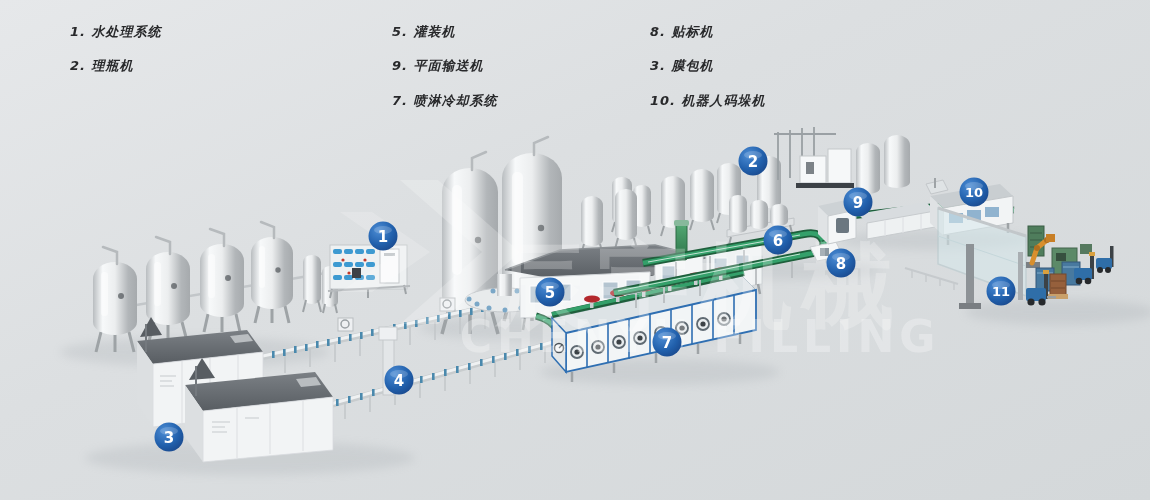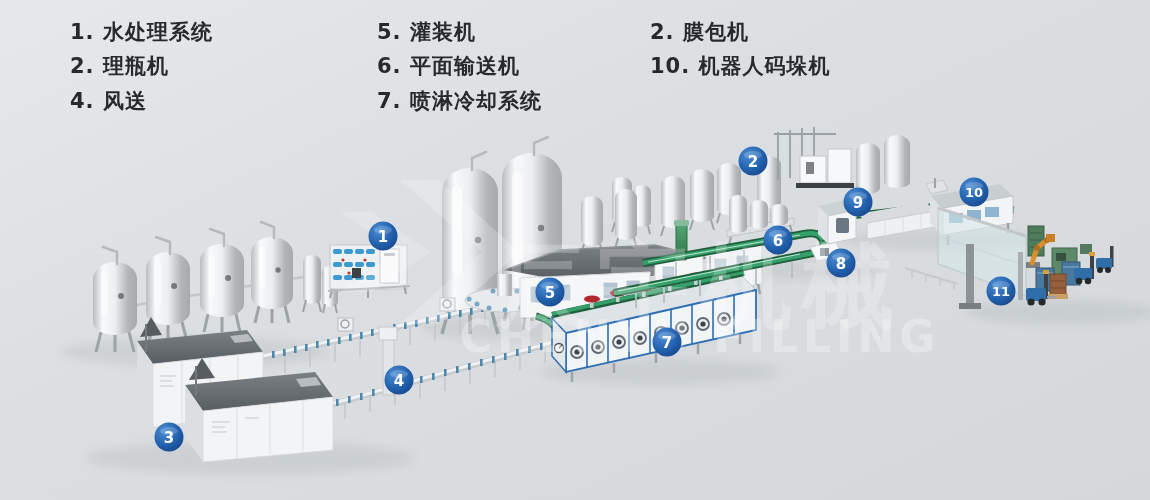--- a/index.html
+++ b/index.html
@@ -8,8 +8,8 @@
          font-family:"DejaVu Sans","Liberation Sans",sans-serif;}
   .legend-col{position:absolute;top:15px;}
   .legend-col.c1{left:70px;} .legend-col.c2{left:377px;} .legend-col.c3{left:650px;}
-  .legend-item{font-size:21px;font-weight:700;color:#28292b;line-height:34.4px;
-               letter-spacing:1px;white-space:nowrap;}
+  .legend-item{font-size:13px;font-weight:700;color:#28292b;line-height:34.4px;
+               letter-spacing:1px;white-space:nowrap;font-style:italic;}
   svg{position:absolute;left:0;top:0;}
   .badge-num{font-size:15px;font-weight:bold;fill:#ffffff;text-anchor:middle;}
   .badge-num.two{font-size:13px;}

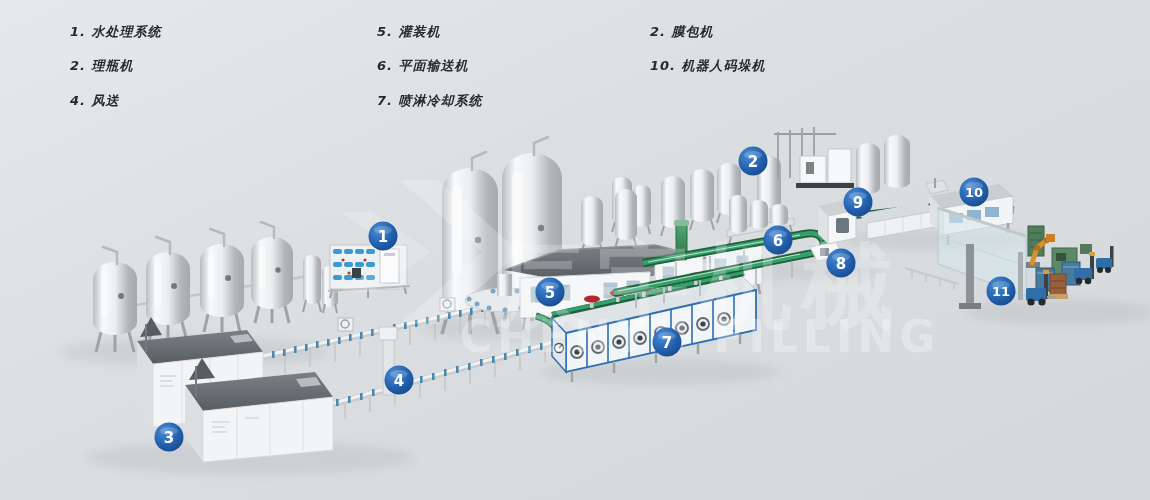--- a/index.html
+++ b/index.html
@@ -7,7 +7,7 @@
          background:linear-gradient(155deg,#e6e8ea 0%,#dcdfe1 40%,#d4d8da 100%);
          font-family:"DejaVu Sans","Liberation Sans",sans-serif;}
   .legend-col{position:absolute;top:15px;}
-  .legend-col.c1{left:70px;} .legend-col.c2{left:377px;} .legend-col.c3{left:650px;}
+  .legend-col.c1{left:70px;} .legend-col.c2{left:392px;} .legend-col.c3{left:650px;}
   .legend-item{font-size:13px;font-weight:700;color:#28292b;line-height:34.4px;
                letter-spacing:1px;white-space:nowrap;font-style:italic;}
   svg{position:absolute;left:0;top:0;}

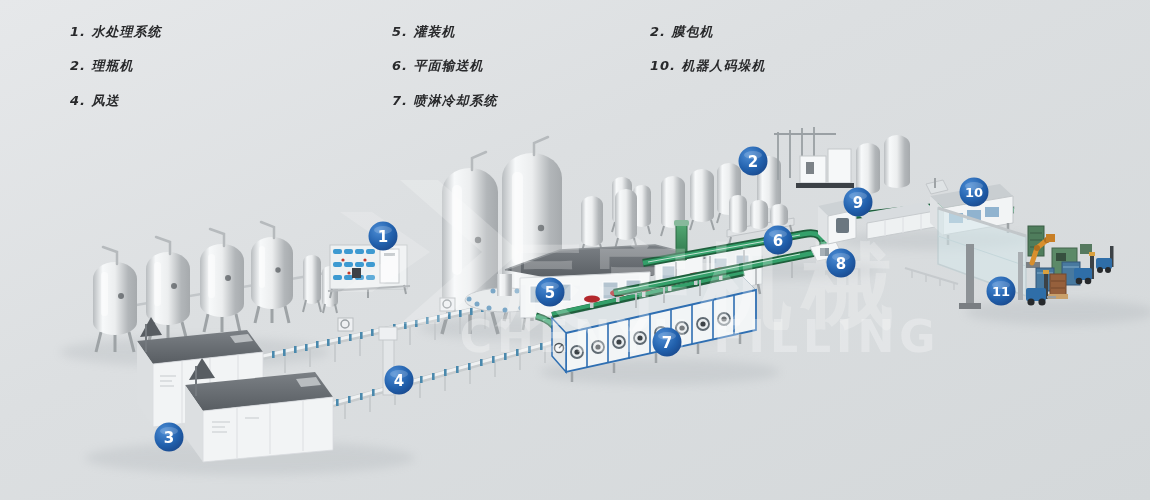--- a/index.html
+++ b/index.html
@@ -520,6 +520,7 @@
     <div class="legend-item">7. 喷淋冷却系统</div>
   </div>
   <div class="legend-col c3">
+    <div class="legend-item">8. 贴标机</div>
     <div class="legend-item">2. 膜包机</div>
     <div class="legend-item">10. 机器人码垛机</div>
   </div>

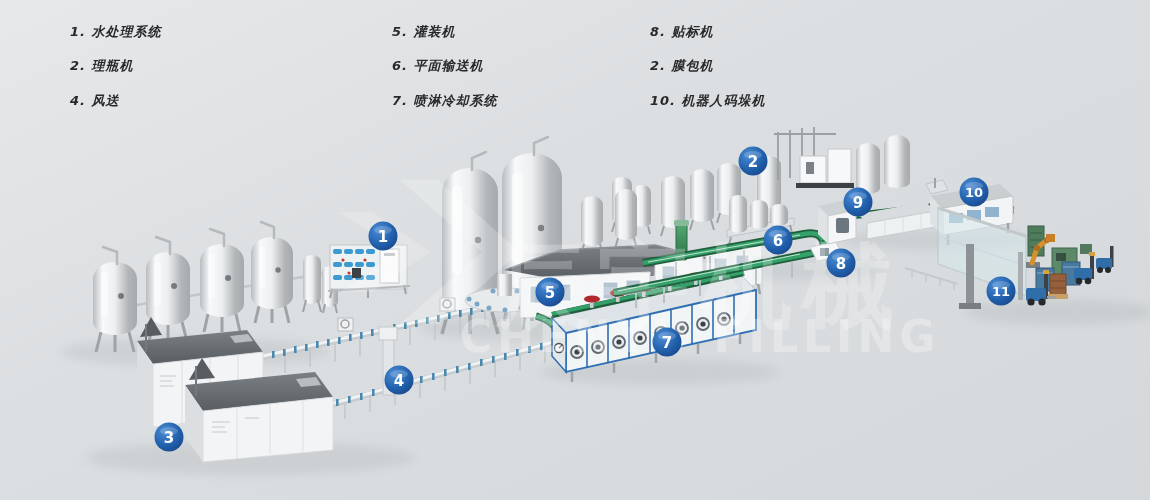--- a/index.html
+++ b/index.html
@@ -516,7 +516,7 @@
   </div>
   <div class="legend-col c2">
     <div class="legend-item">5. 灌装机</div>
-    <div class="legend-item">6. 平面输送机</div>
+    <div class="legend-item">9. 平面输送机</div>
     <div class="legend-item">7. 喷淋冷却系统</div>
   </div>
   <div class="legend-col c3">

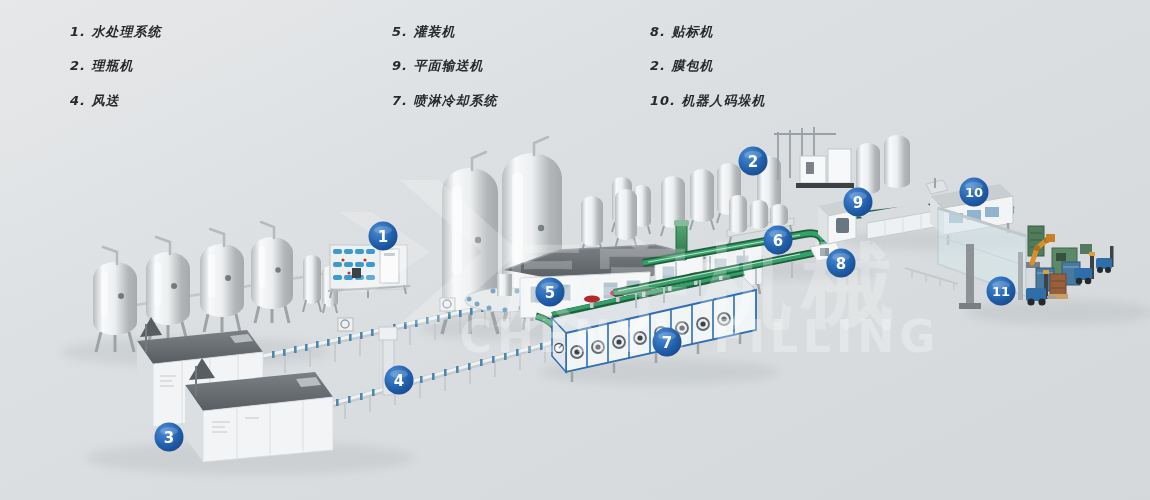--- a/index.html
+++ b/index.html
@@ -521,7 +521,7 @@
   </div>
   <div class="legend-col c3">
     <div class="legend-item">8. 贴标机</div>
-    <div class="legend-item">2. 膜包机</div>
+    <div class="legend-item">3. 膜包机</div>
     <div class="legend-item">10. 机器人码垛机</div>
   </div>
 

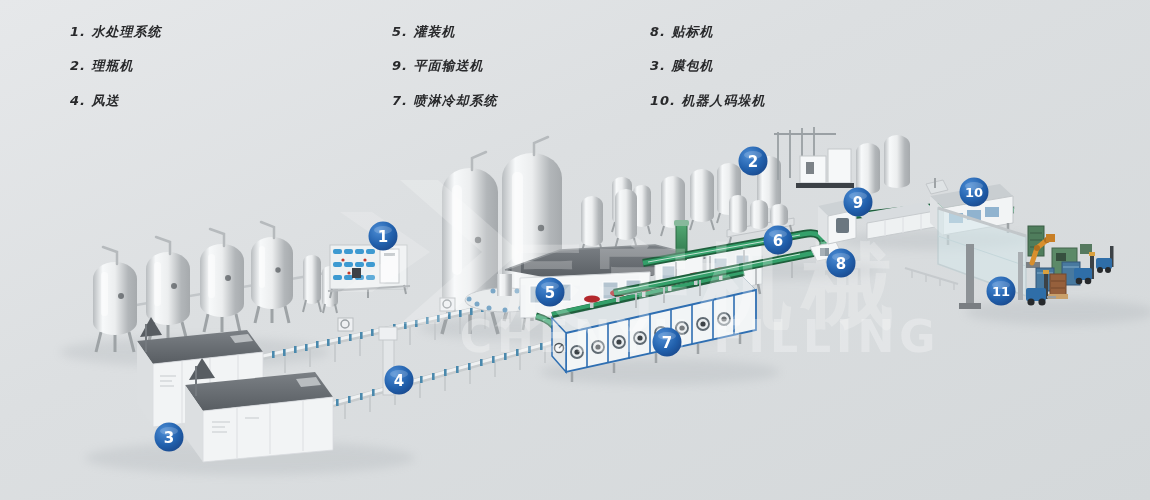--- a/index.html
+++ b/index.html
@@ -512,7 +512,6 @@
   <div class="legend-col c1">
     <div class="legend-item">1. 水处理系统</div>
     <div class="legend-item">2. 理瓶机</div>
-    <div class="legend-item">4. 风送</div>
   </div>
   <div class="legend-col c2">
     <div class="legend-item">5. 灌装机</div>

